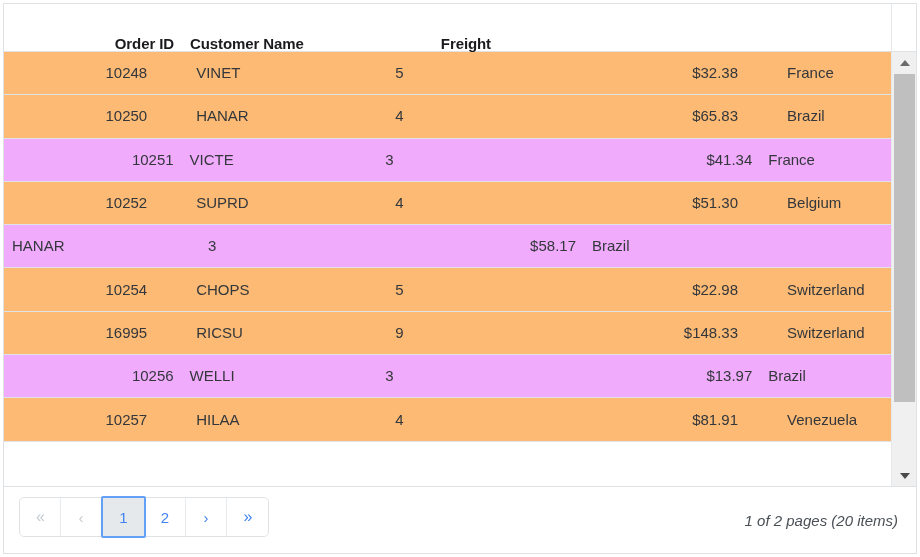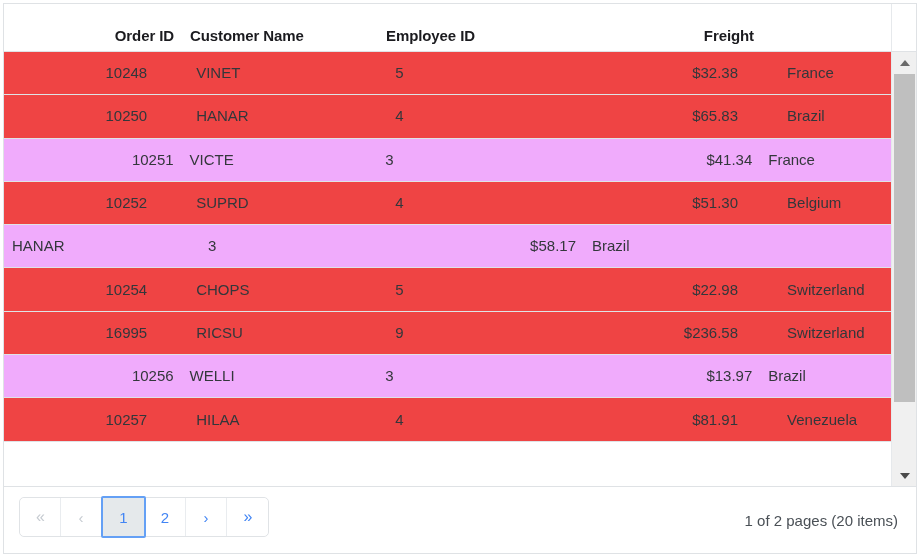--- a/index.html
+++ b/index.html
@@ -38,7 +38,7 @@
   .grid-header .hdr-inner {
     position: absolute;
     left: 0;
-    top: 8px;
+    top: 16px;
     right: 25px;
     height: 47px;
     display: flex;

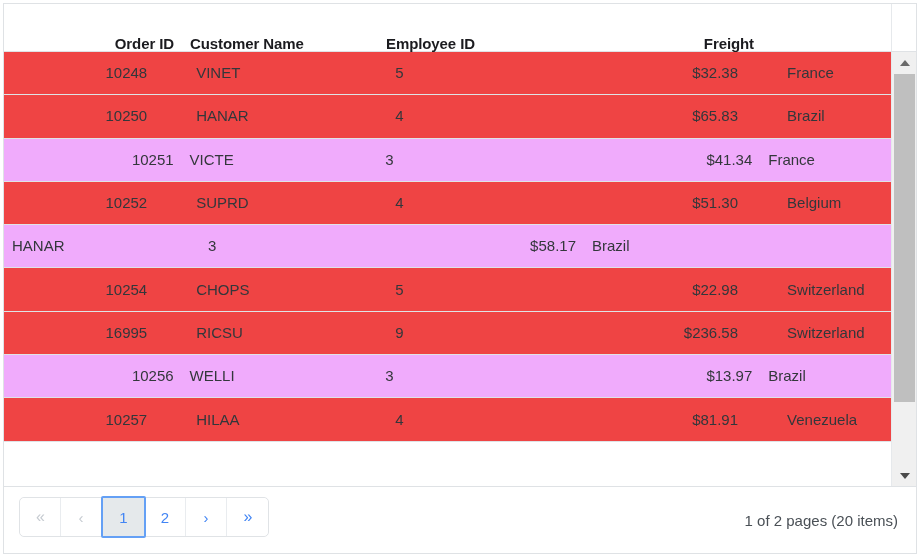--- a/index.html
+++ b/index.html
@@ -211,7 +211,6 @@
     <div class="hdr-inner">
       <div class="col col-order">Order ID</div>
       <div class="col col-customer">Customer Name</div>
-      <div class="col col-employee">Employee ID</div>
       <div class="col col-freight">Freight</div>
     </div>
     <div class="hdr-spacer-right"></div>

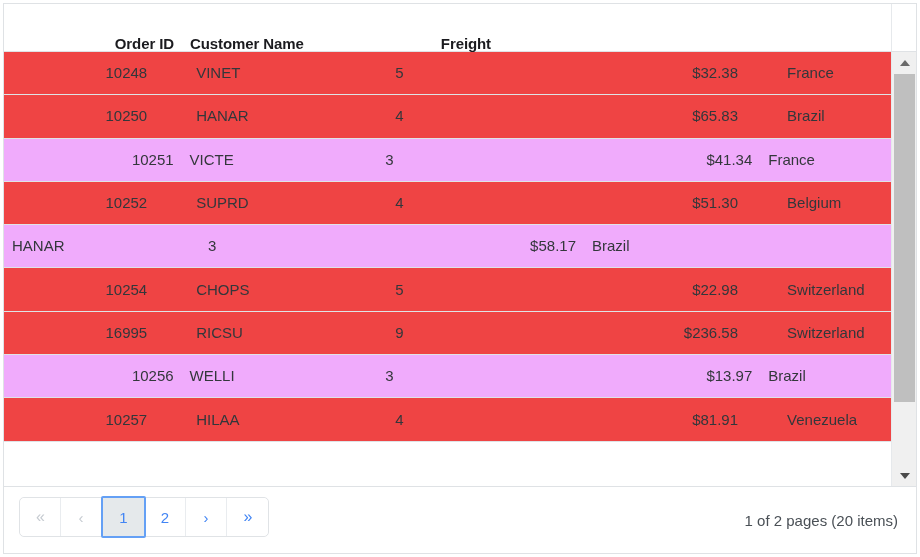--- a/index.html
+++ b/index.html
@@ -94,7 +94,7 @@
     height: 43.3px;
     border-bottom: 1px solid #dfe3e6;
   }
-  .row.alt   { background: #ef4444; gap: 33px; }
+  .row.alt   { background: #fdba74; gap: 33px; }
   .row.plain { background: #f0abfc; }
   .row .col {
     color: #33373b;

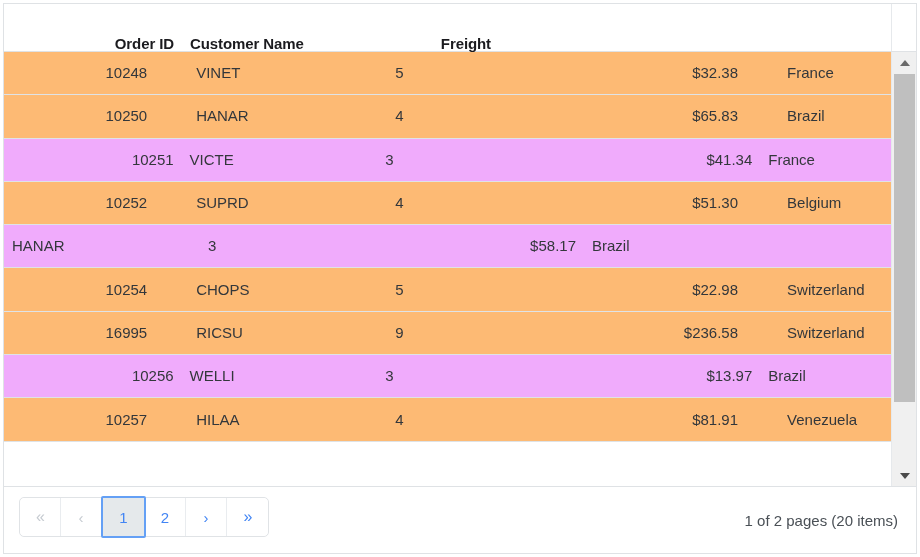--- a/index.html
+++ b/index.html
@@ -263,7 +263,7 @@
           <div class="col col-order">16995</div>
           <div class="col col-customer">RICSU</div>
           <div class="col col-employee">9</div>
-          <div class="col col-freight">$236.58</div>
+          <div class="col col-freight">$148.33</div>
           <div class="col col-country">Switzerland</div>
         </div>
         <div class="row plain">

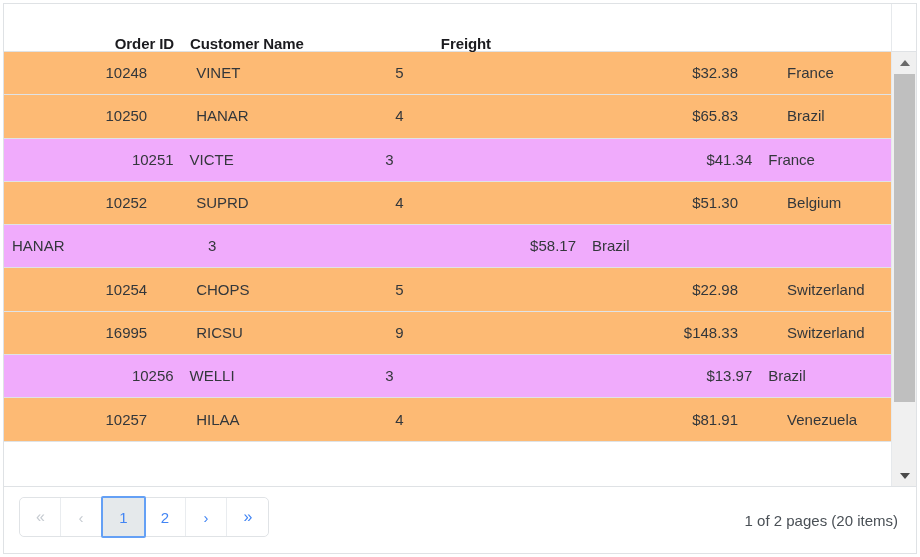--- a/index.html
+++ b/index.html
@@ -200,6 +200,7 @@
     align-items: center;
     font-size: 15px;
     color: #4a5056;
+    font-style: italic;
   }
 </style>
 </head>

